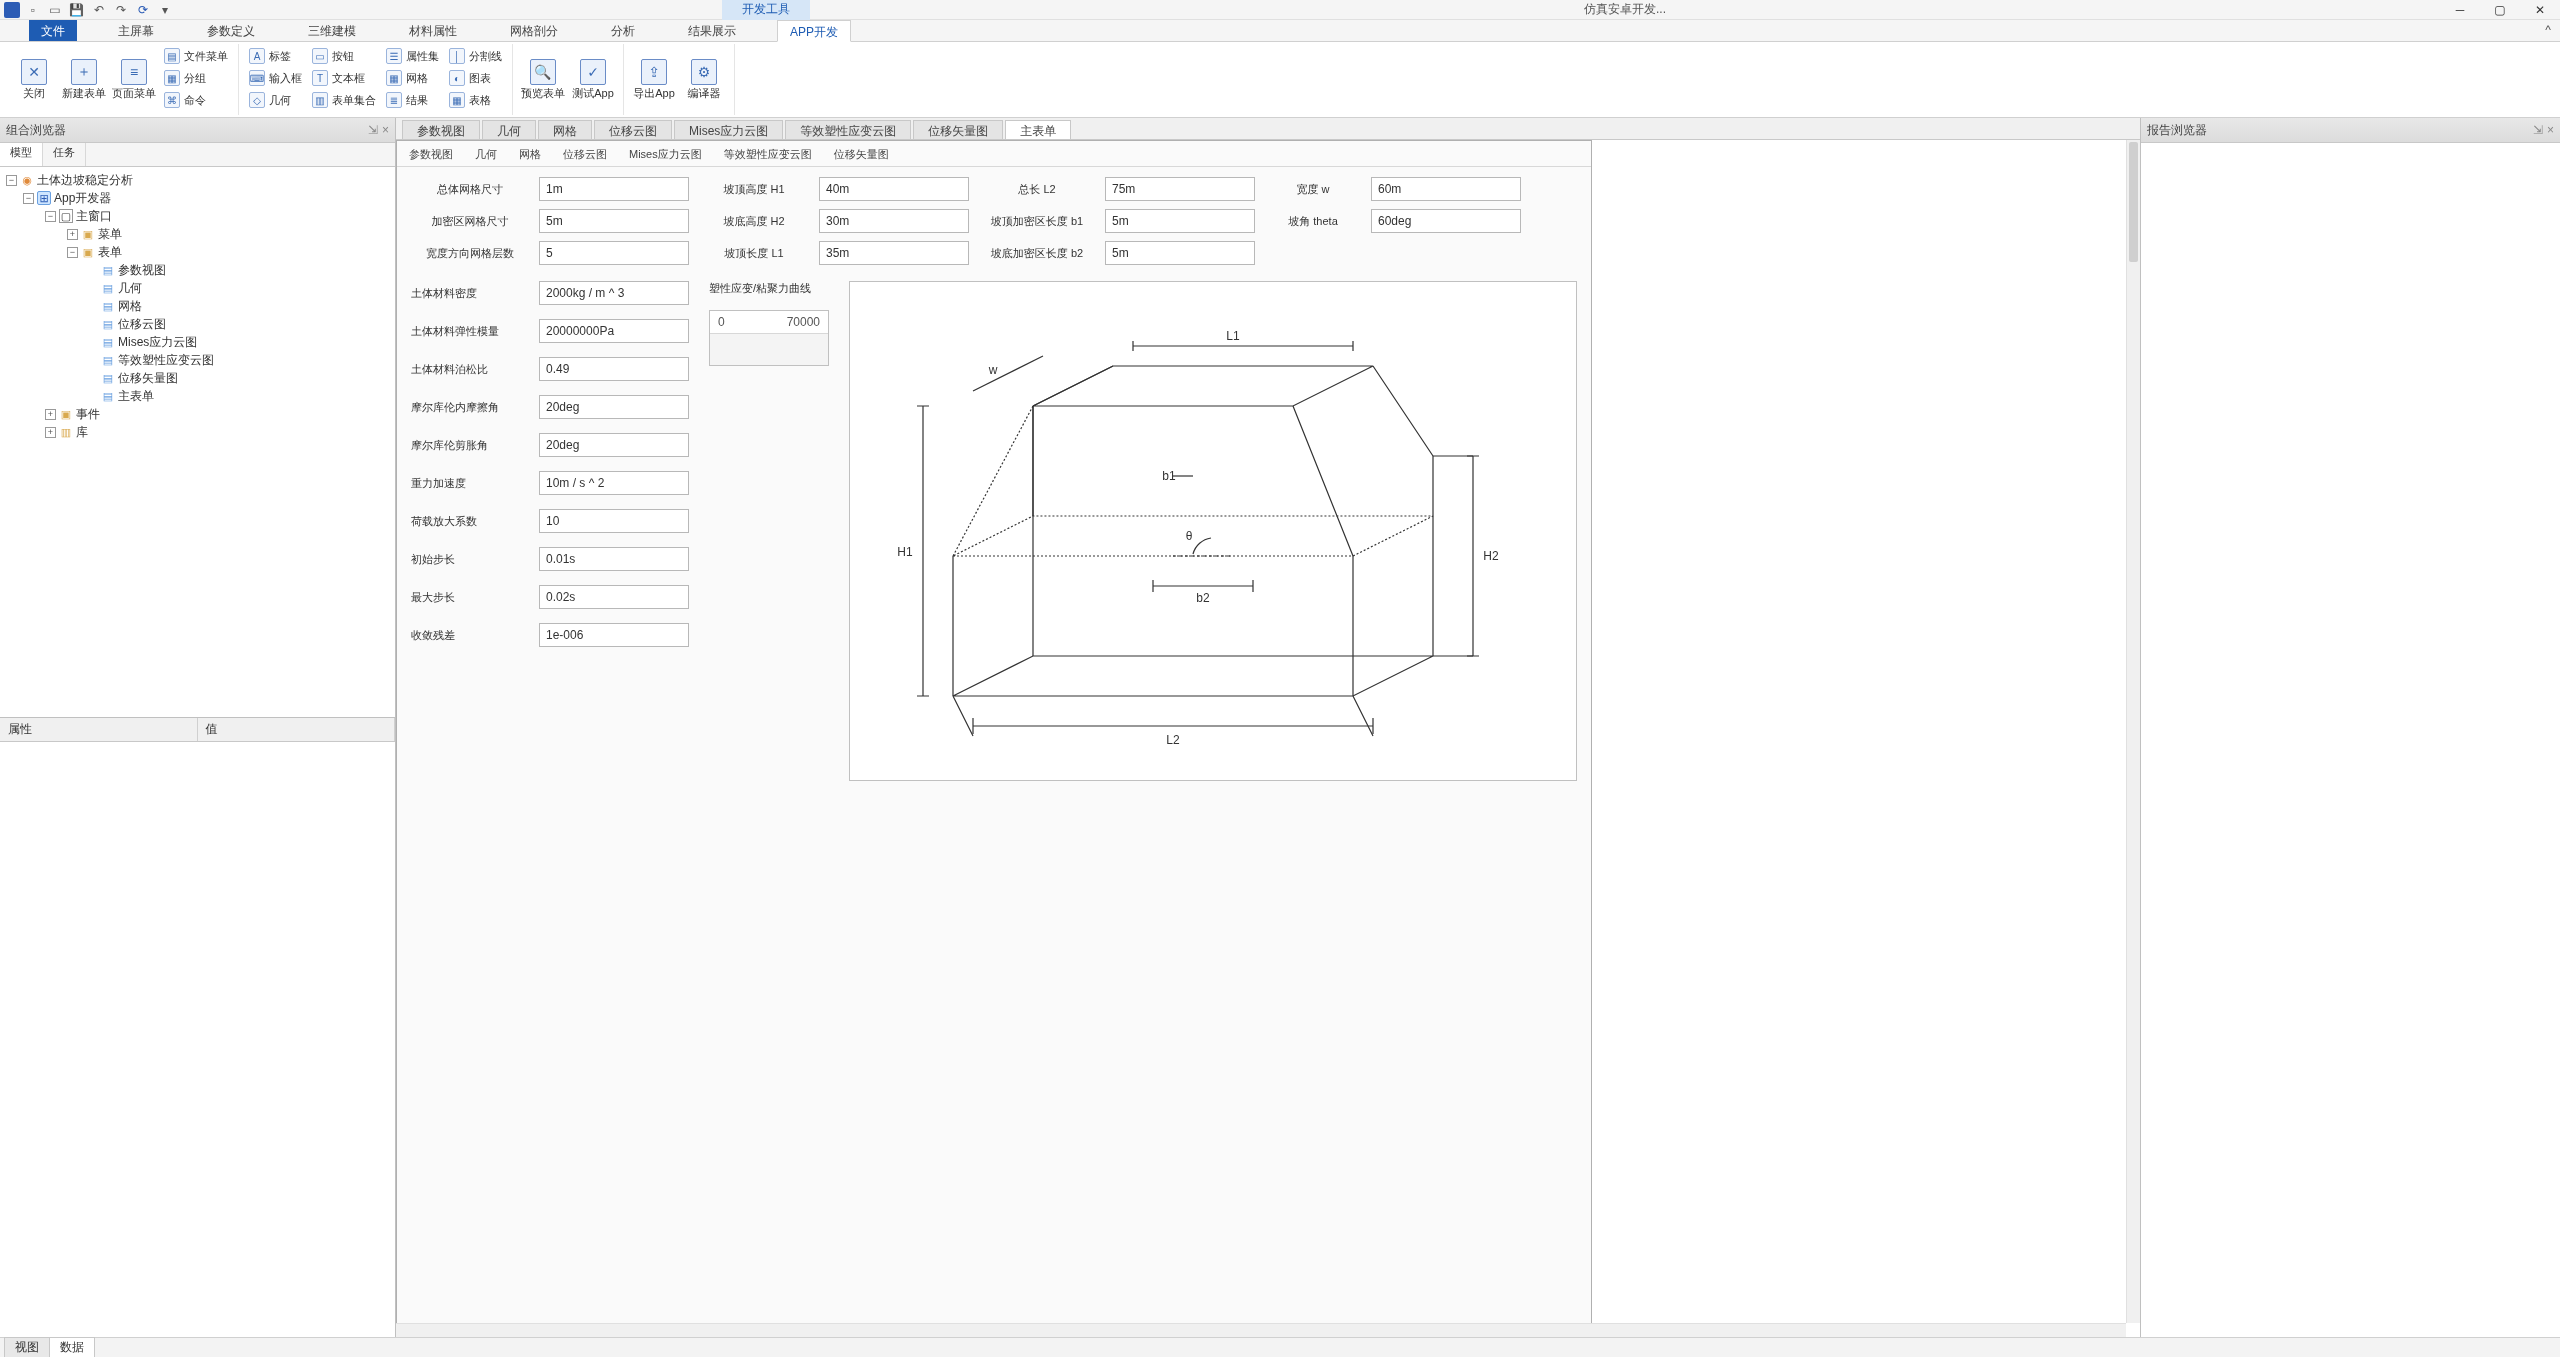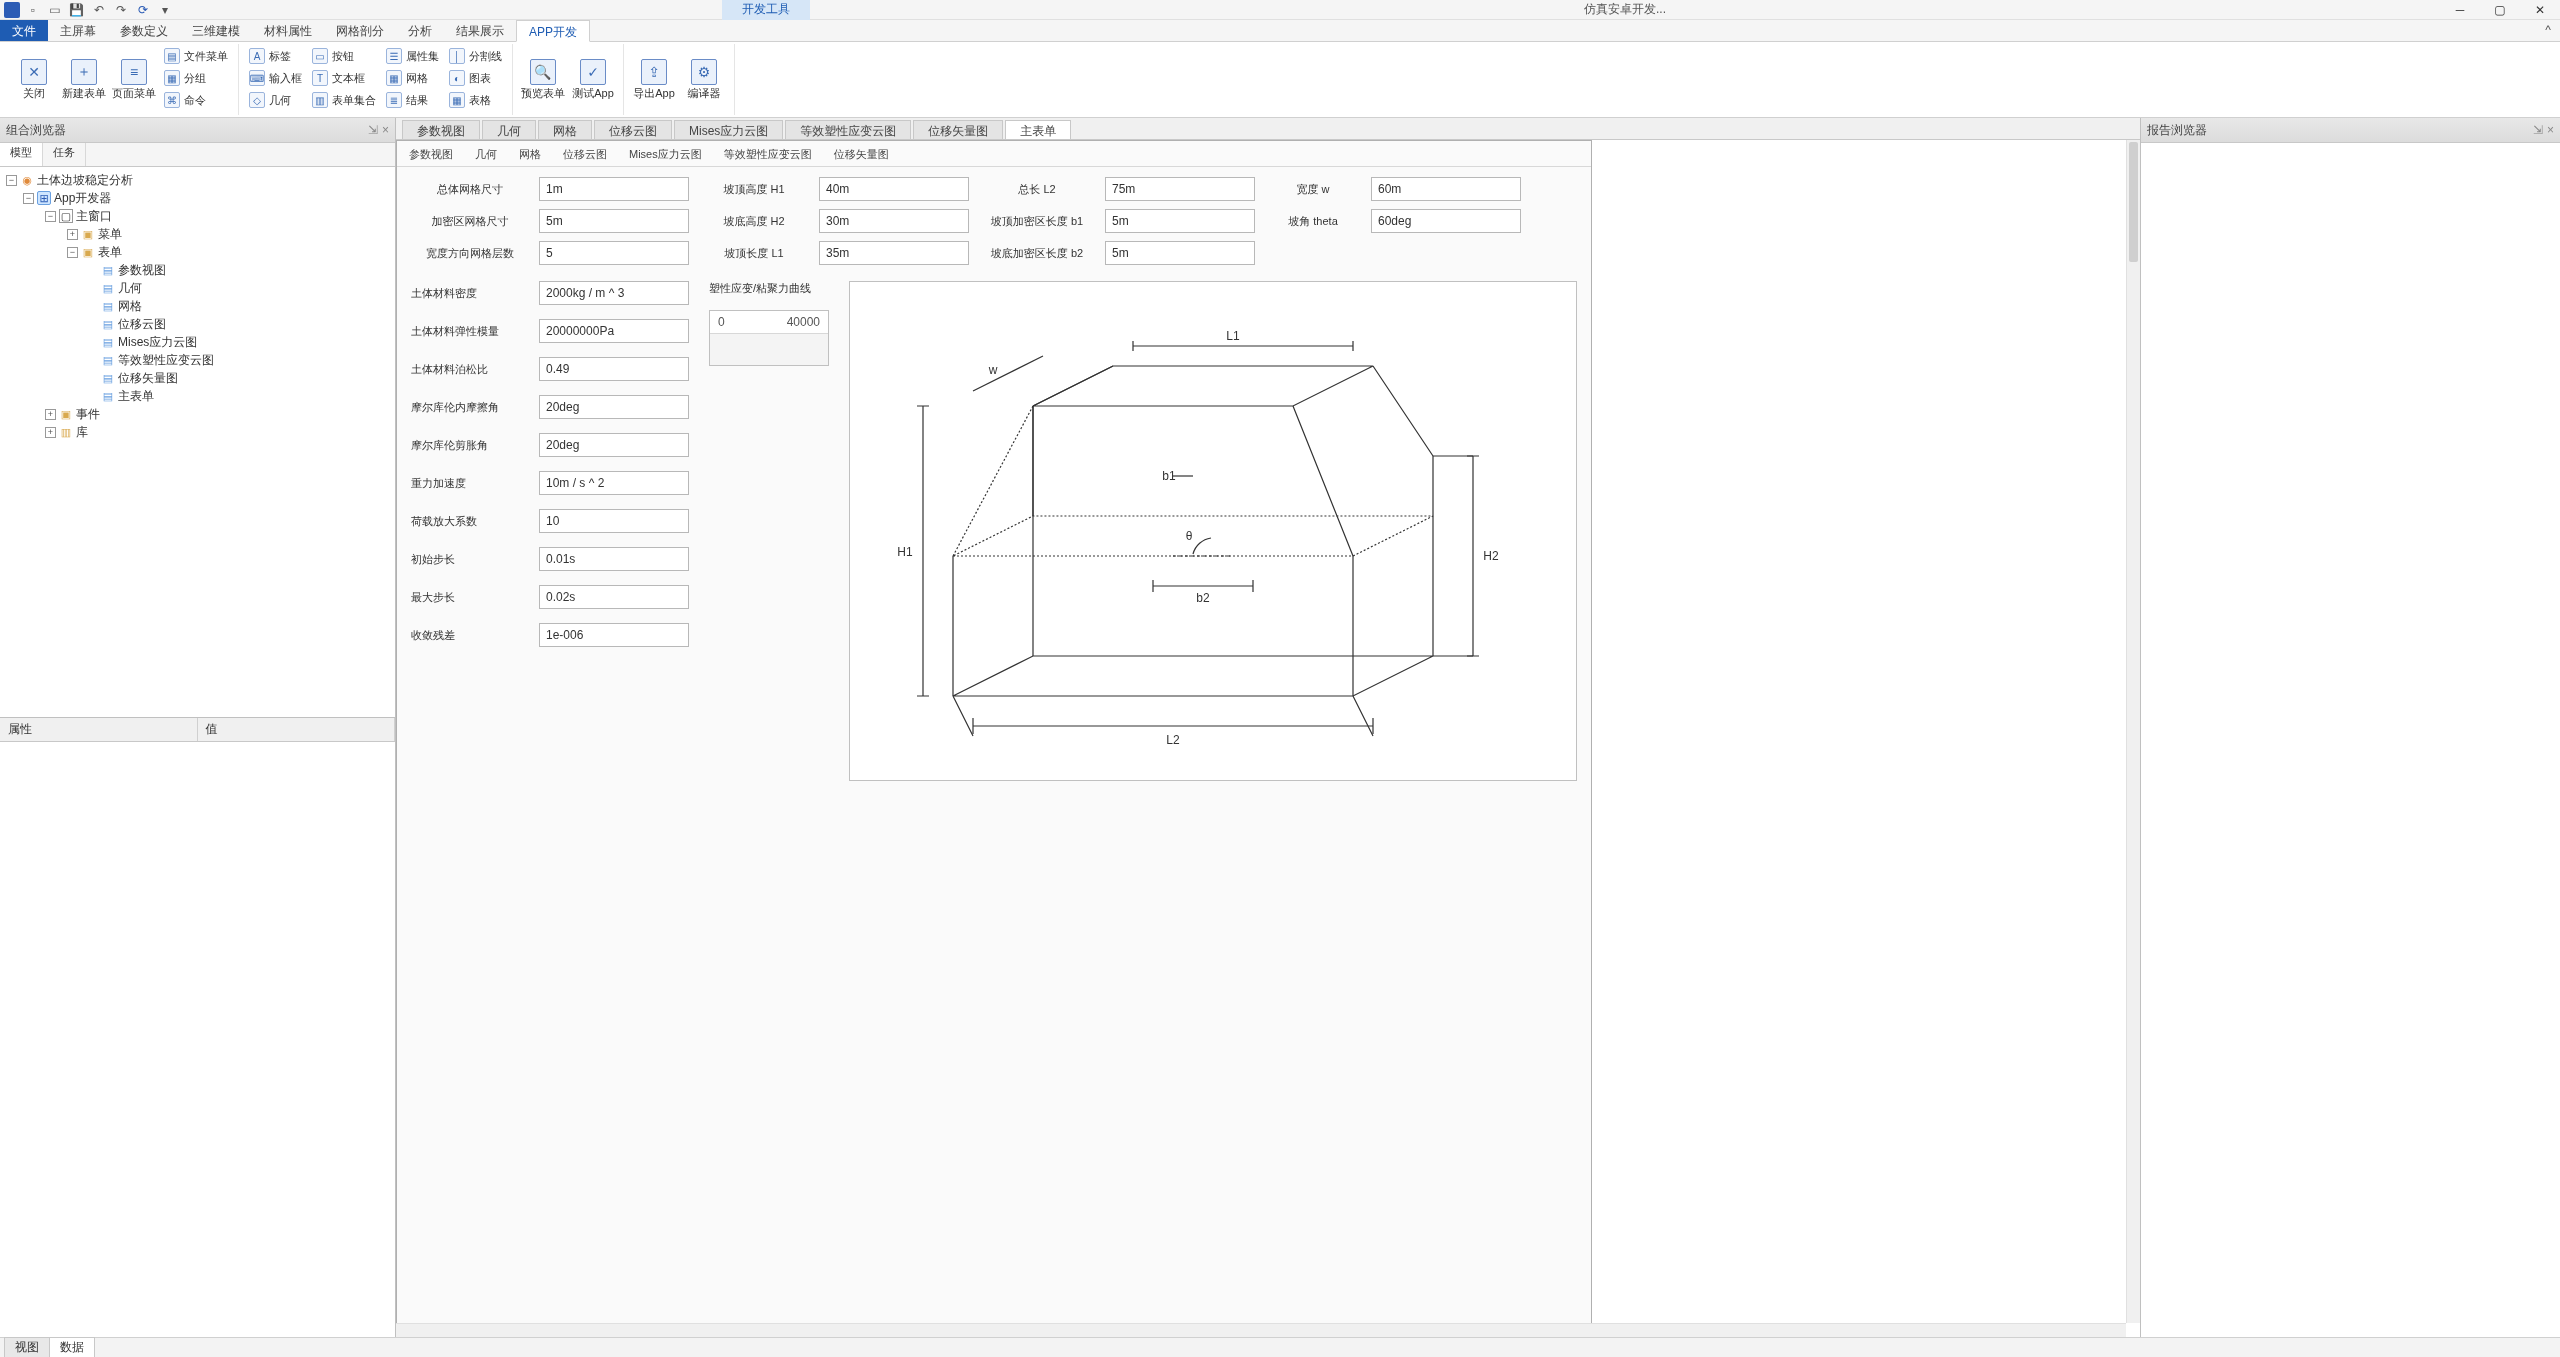--- a/index.html
+++ b/index.html
@@ -16,7 +16,7 @@
 
 
 .ribbon-tabs { height: 22px; display: flex; background: #f5f5f5; border-bottom: 1px solid #d0d0d0; position: relative; }
-.ribbon-tab { padding: 3px 12px; color: #444; cursor: pointer; line-height: 16px; }
+.ribbon-tab { padding: 3px 12px; color: #444; cursor: pointer; line-height: 16px; margin-left: 29px; }
 .ribbon-tab.file { background: #1e5cb3; color: #fff; }
 .ribbon-tab.active { background: #fff; border: 1px solid #d0d0d0; border-bottom: 1px solid #fff; margin-bottom: -1px; color: #1e5cb3; }
 .ribbon-help { position: absolute; right: 4px; top: 2px; width: 16px; height: 16px; display: flex; align-items: center; justify-content: center; color: #555; cursor: pointer; }

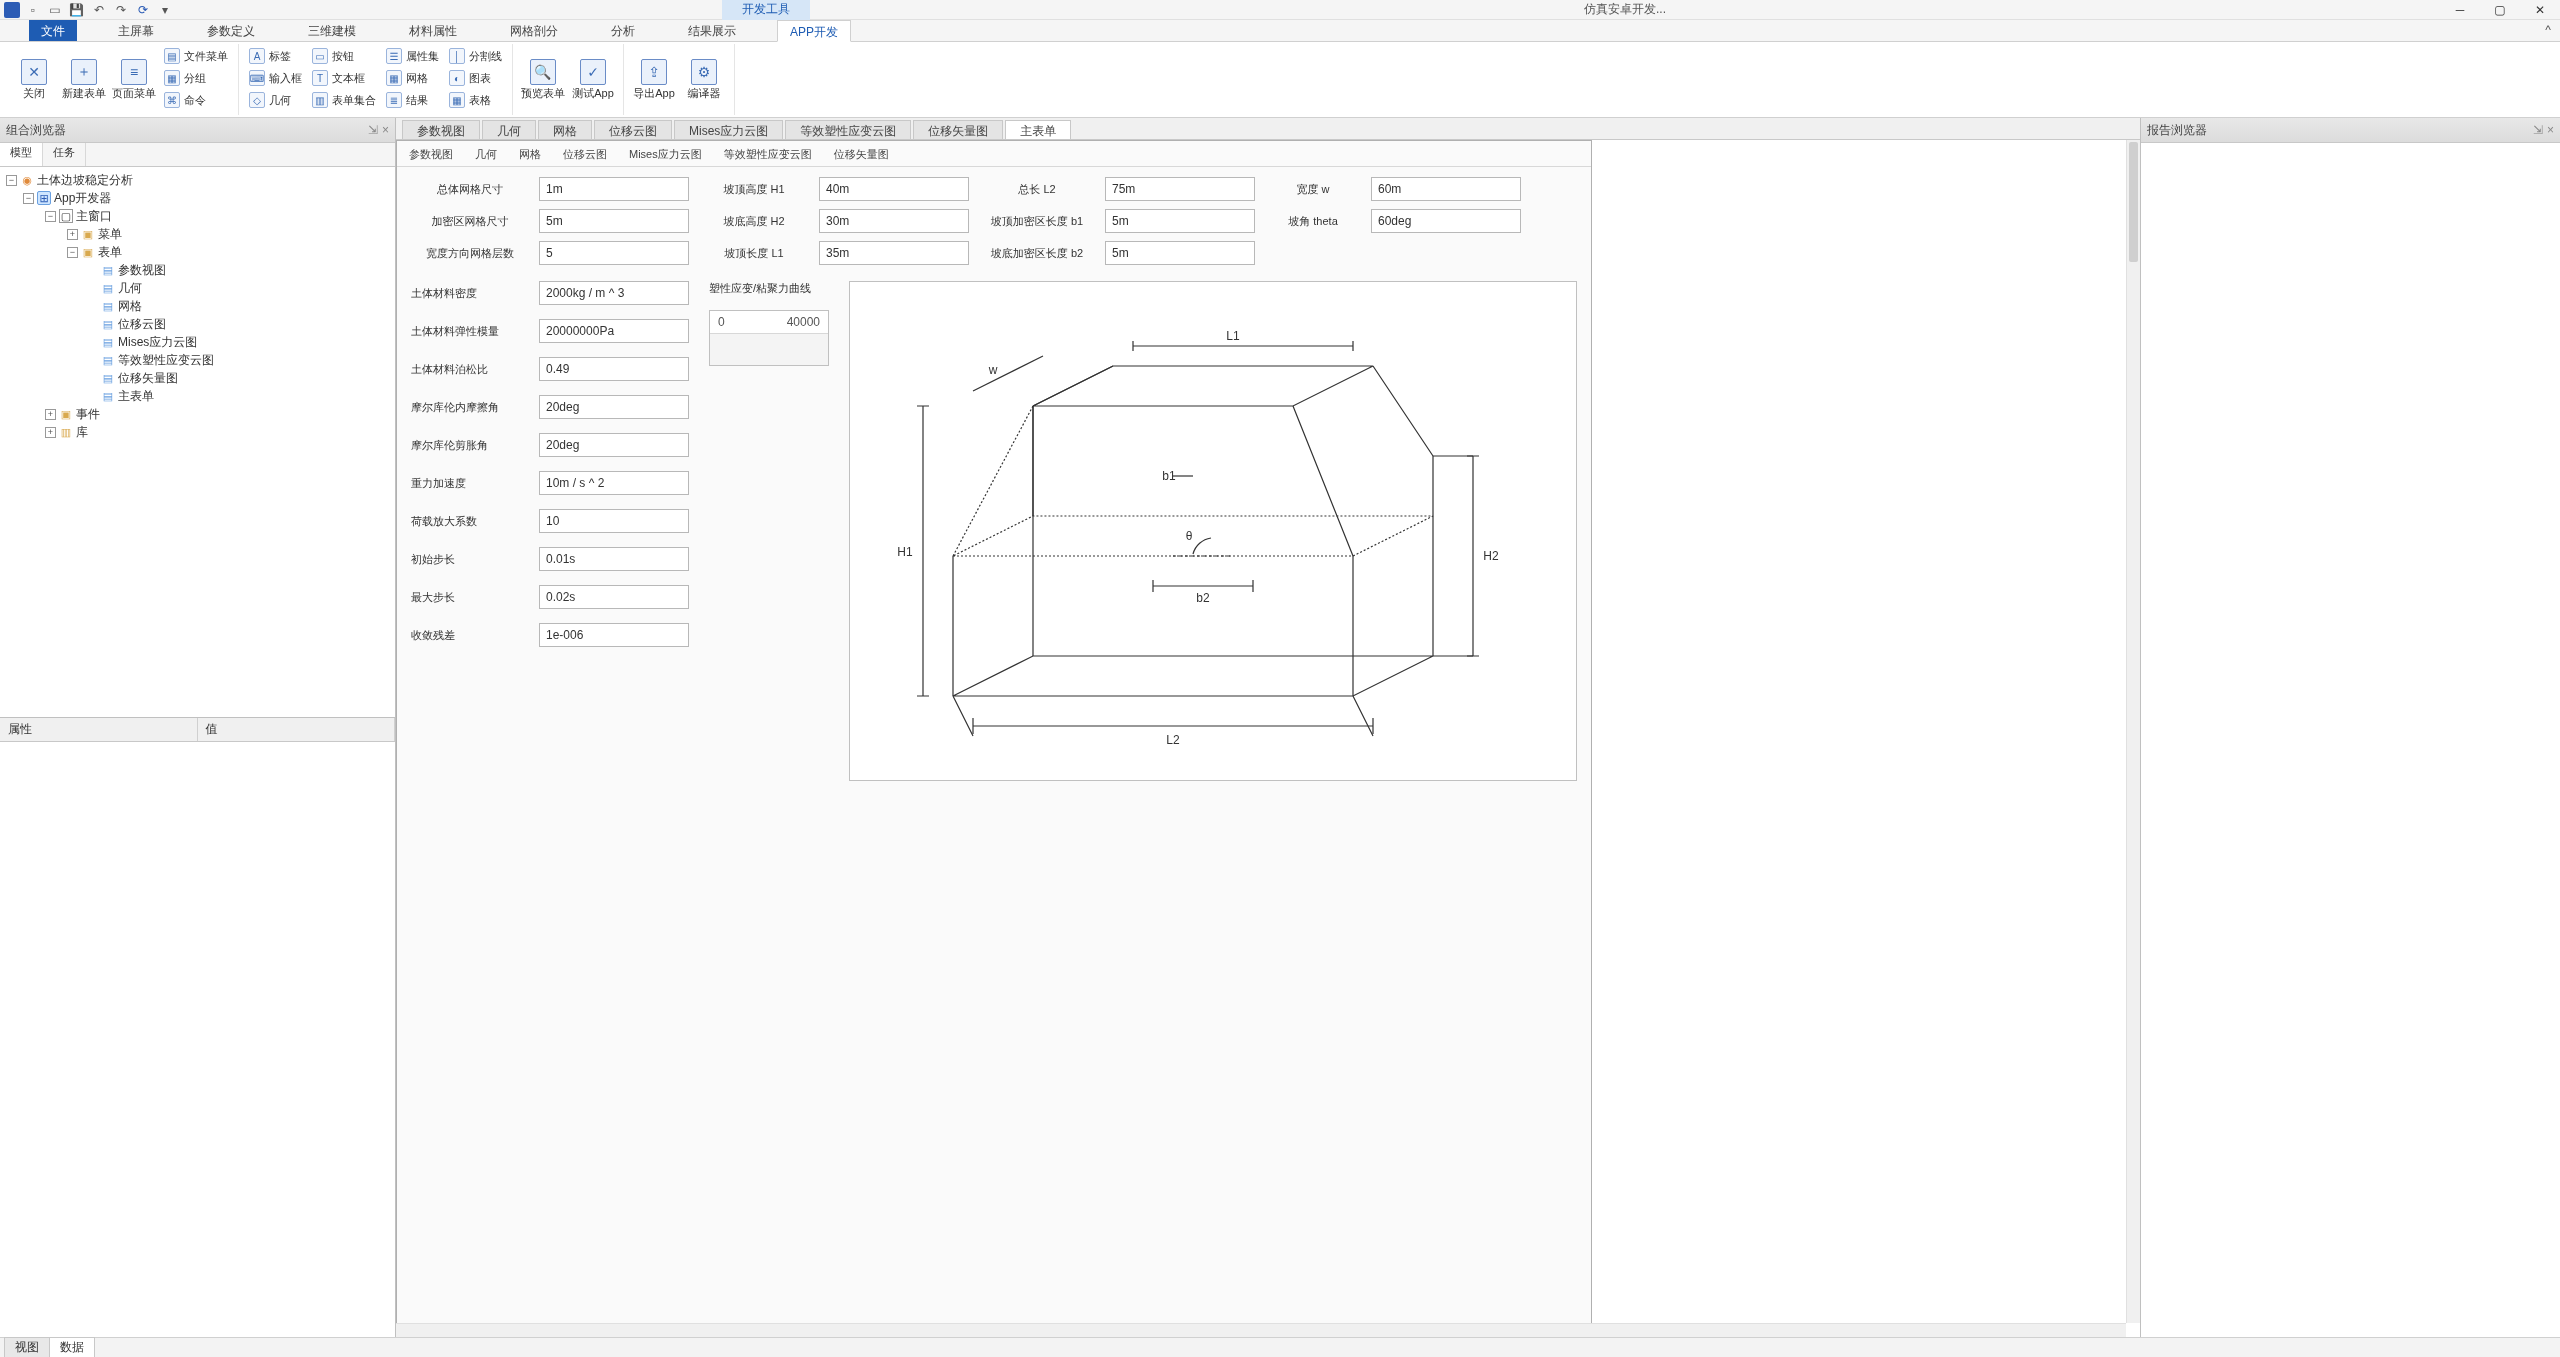--- a/index.html
+++ b/index.html
@@ -438,7 +438,7 @@
             <div class="curve-box">
               <div class="curve-head">
                   <span>0</span>
-                  <span>40000</span>
+                  <span>70000</span>
                 </div>
             </div>
           </div>

